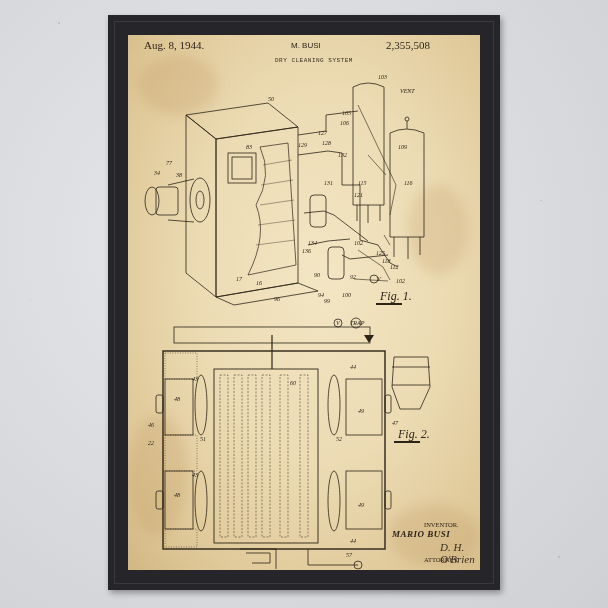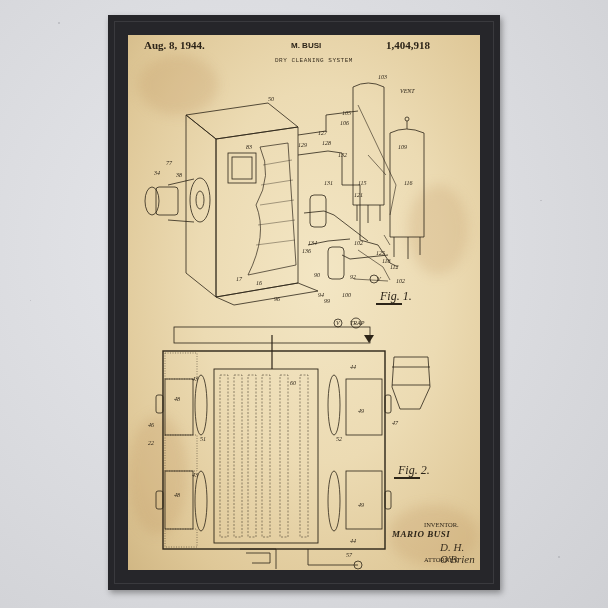--- a/index.html
+++ b/index.html
@@ -24,7 +24,7 @@
     overflow: hidden;
   }
   .stain { position: absolute; border-radius: 50%; background: rgba(180,130,70,.18); filter: blur(6px); }
-  .hdr { position: absolute; font-weight: bold; color: #2c2418; font-size: 11px; }
+  .hdr { position: absolute; font-weight: normal; color: #2c2418; font-size: 11px; }
   .sub { position: absolute; font-family: "Liberation Mono", monospace; font-size: 6px; color: #3a3020; letter-spacing: .5px; }
   .fig { position: absolute; font-style: italic; font-weight: normal; font-size: 12px; color: #2c2418; }
   .fig::after { content:""; position:absolute; left:-4px; bottom:-1px; width:26px; height:2px; background:#2c2418; }

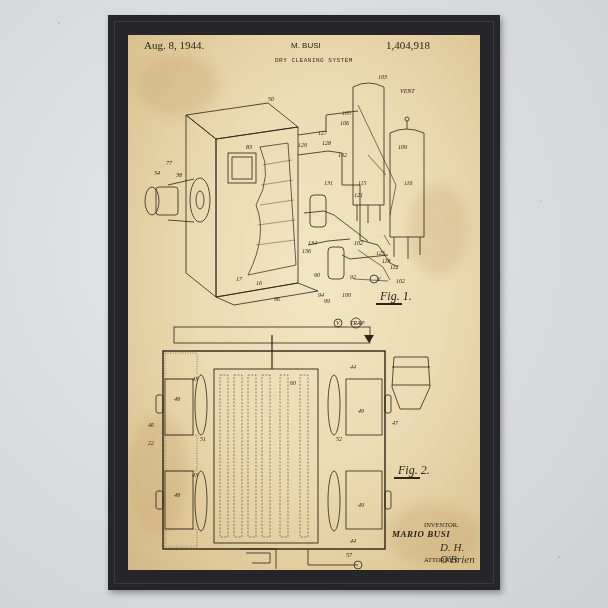--- a/index.html
+++ b/index.html
@@ -52,7 +52,7 @@
 
     <div class="hdr" style="left:16px;top:4px;">Aug. 8, 1944.</div>
     <div class="hdr" style="left:163px;top:6px;font-size:8px;font-family:'Liberation Sans',sans-serif;">M. BUSI</div>
-    <div class="hdr" style="left:258px;top:4px;">1,404,918</div>
+    <div class="hdr" style="left:258px;top:4px;">2,355,508</div>
     <div class="sub" style="left:147px;top:22px;">DRY CLEANING SYSTEM</div>
 
     <svg class="draw" width="352" height="535" viewBox="0 0 352 535" fill="none" stroke="#2c2418" stroke-width="0.8">

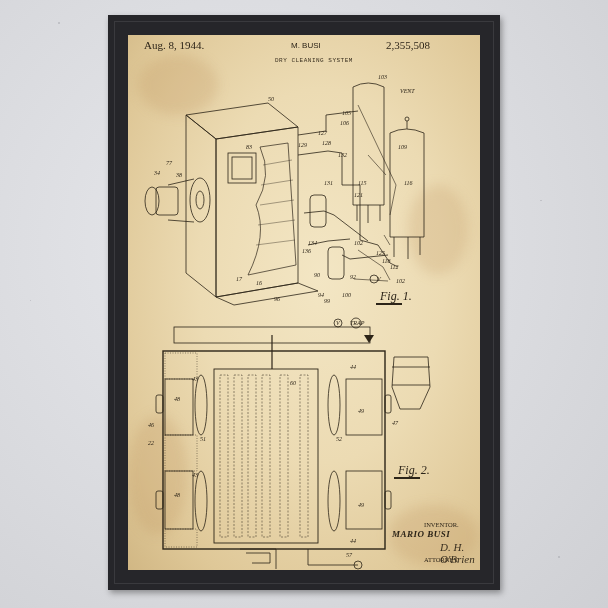--- a/index.html
+++ b/index.html
@@ -215,7 +215,7 @@
     </svg>
 
     <div class="fig" style="left:252px;top:254px;">Fig. 1.</div>
-    <div class="fig" style="left:270px;top:428px;">Fig. 2.</div>
+    <div class="fig" style="left:270px;top:392px;">Fig. 2.</div>
 
     <div class="small" style="left:296px;top:486px;">INVENTOR.</div>
     <div class="inventor-name" style="left:264px;top:494px;text-align:right;">MARIO BUSI</div>

